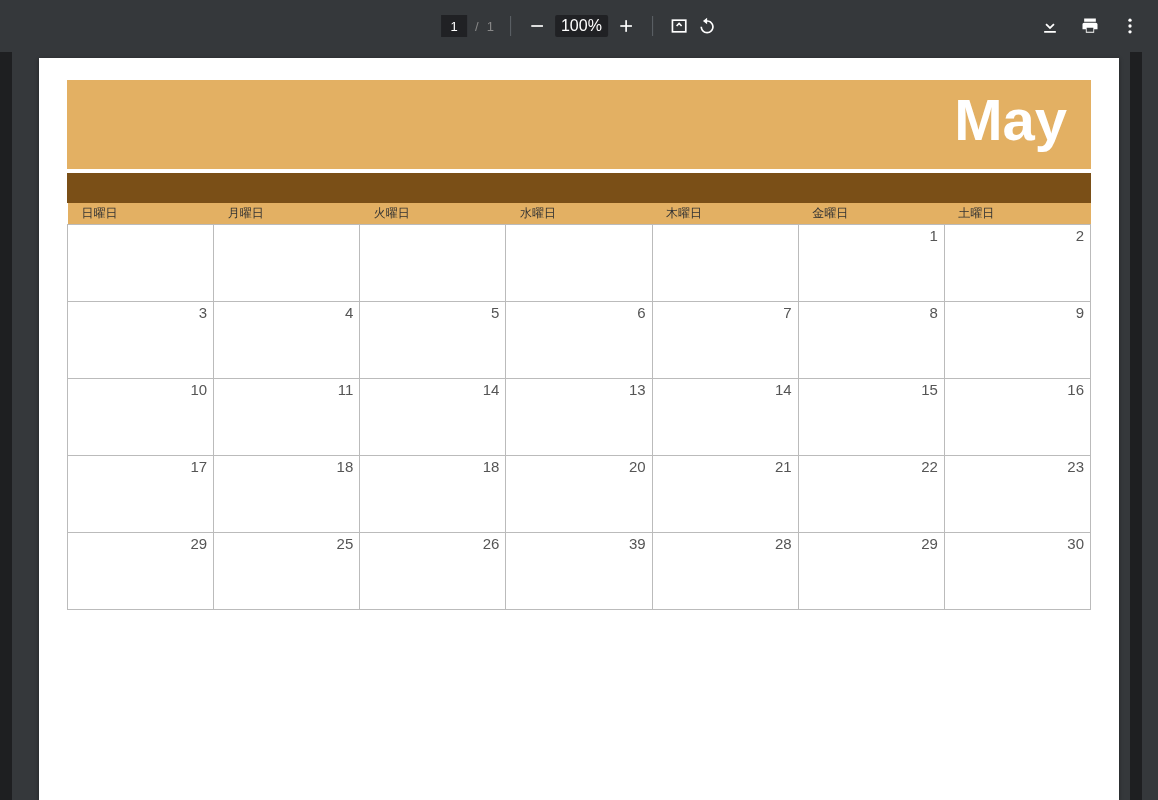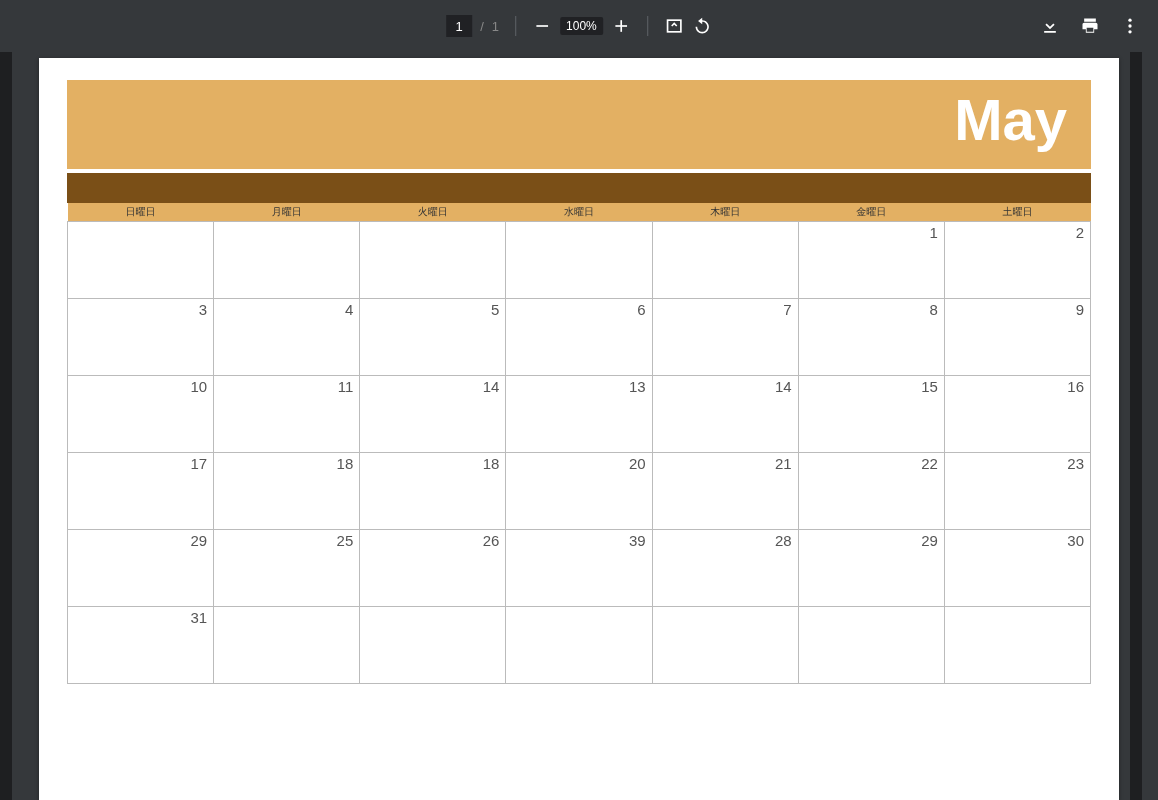--- a/index.html
+++ b/index.html
@@ -13,7 +13,7 @@
   .tb-div{width:1px;height:20px;background:#5f6368;margin:0 8px;}
   .tb-btn{width:20px;height:20px;display:flex;align-items:center;justify-content:center;cursor:pointer;color:#fff;}
   .tb-btn svg{width:20px;height:20px;fill:#fff;}
-  .zoom-label{background:#202124;padding:2px 6px;font-size:12px;border-radius:2px;}
+  .zoom-label{background:#202124;padding:2px 6px;font-size:16px;border-radius:2px;}
   
   .page-area{flex:1;overflow:auto;display:flex;justify-content:center;padding:0;position:relative;}
   .page-area::-webkit-scrollbar{width:16px;background:#2a2a2a;}

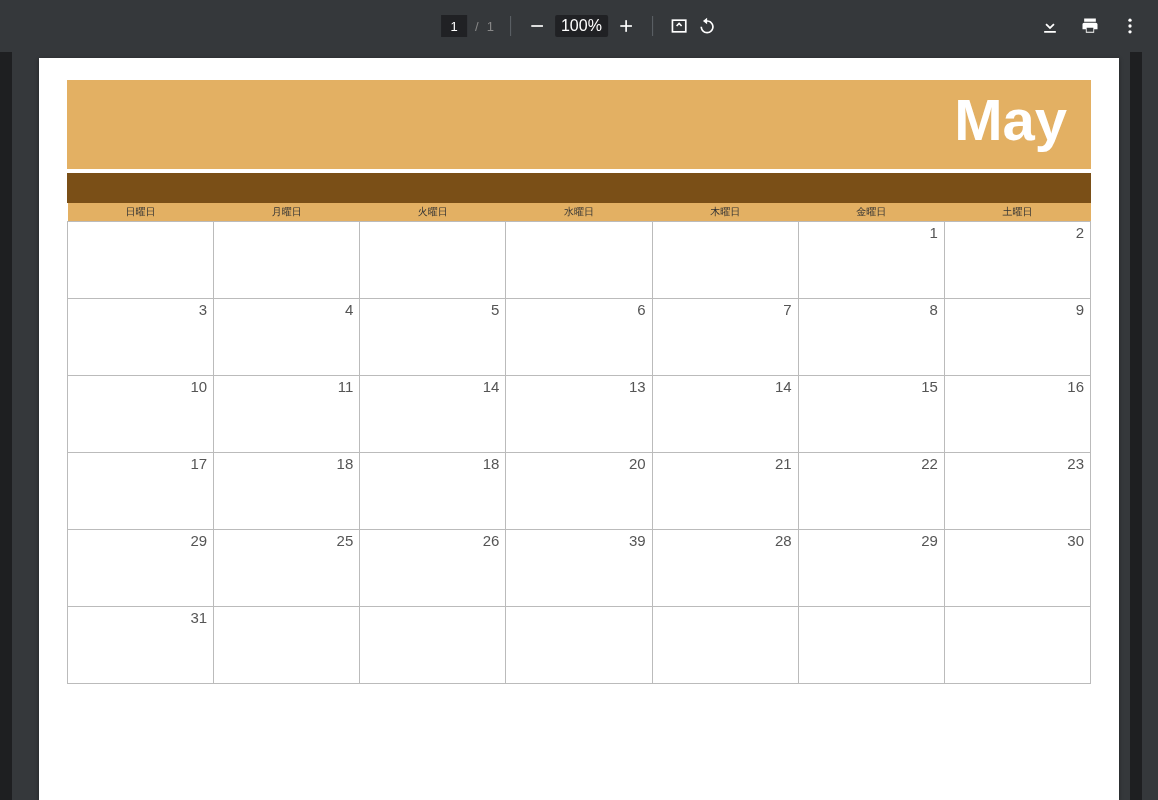--- a/index.html
+++ b/index.html
@@ -30,7 +30,7 @@
   .cal-bar{height:30px;background:#7a4f17;}
   
   table.cal{width:100%;border-collapse:collapse;table-layout:fixed;}
-  .cal thead th{background:#e3b063;color:#333;font-weight:400;font-size:10px;text-align:center;padding:2px 4px;border:none;}
+  .cal thead th{background:#e3b063;color:#333;font-weight:400;font-size:12px;text-align:left;padding:2px 14px;border:none;}
   .cal td{border:1px solid #bbb;height:72px;vertical-align:top;text-align:right;padding:2px 6px;font-size:15px;color:#555;}
 </style>
 </head>

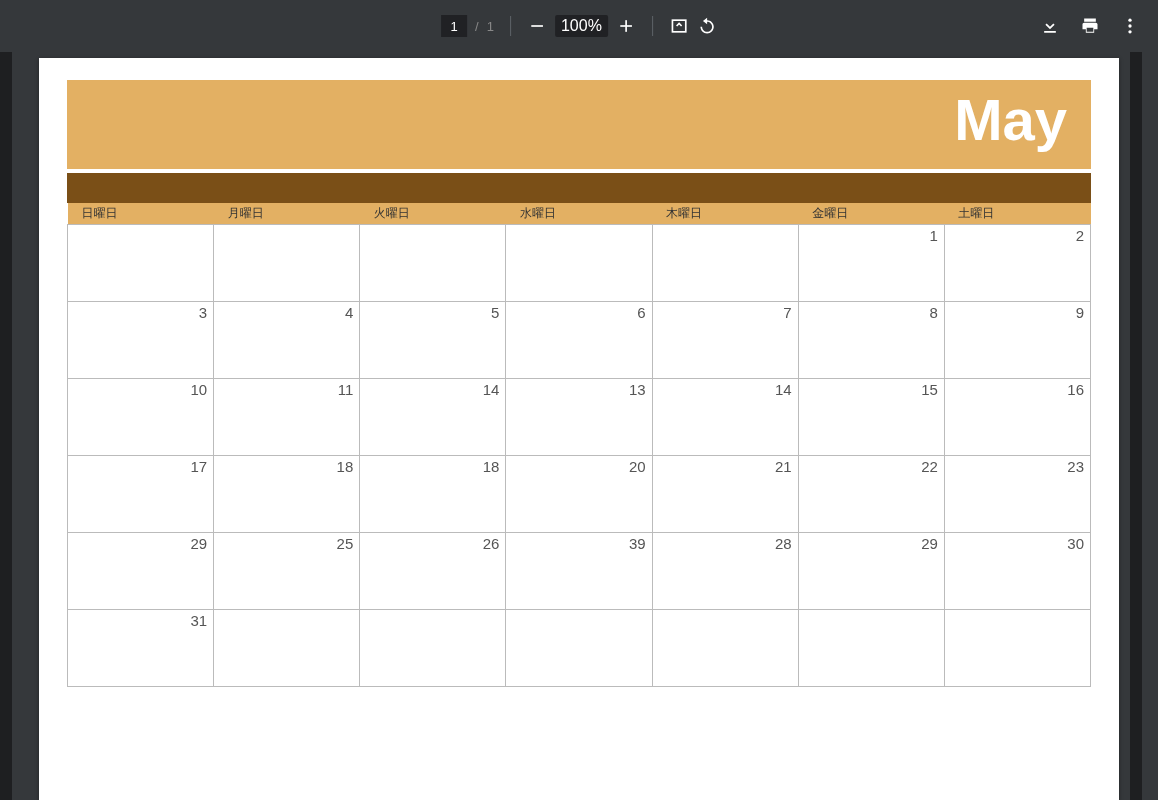--- a/index.html
+++ b/index.html
@@ -159,15 +159,6 @@
               <td>29</td>
               <td>30</td>
             </tr>
-            <tr>
-              <td>31</td>
-              <td></td>
-              <td></td>
-              <td></td>
-              <td></td>
-              <td></td>
-              <td></td>
-            </tr>
           </tbody>
       </table>
     </div>

